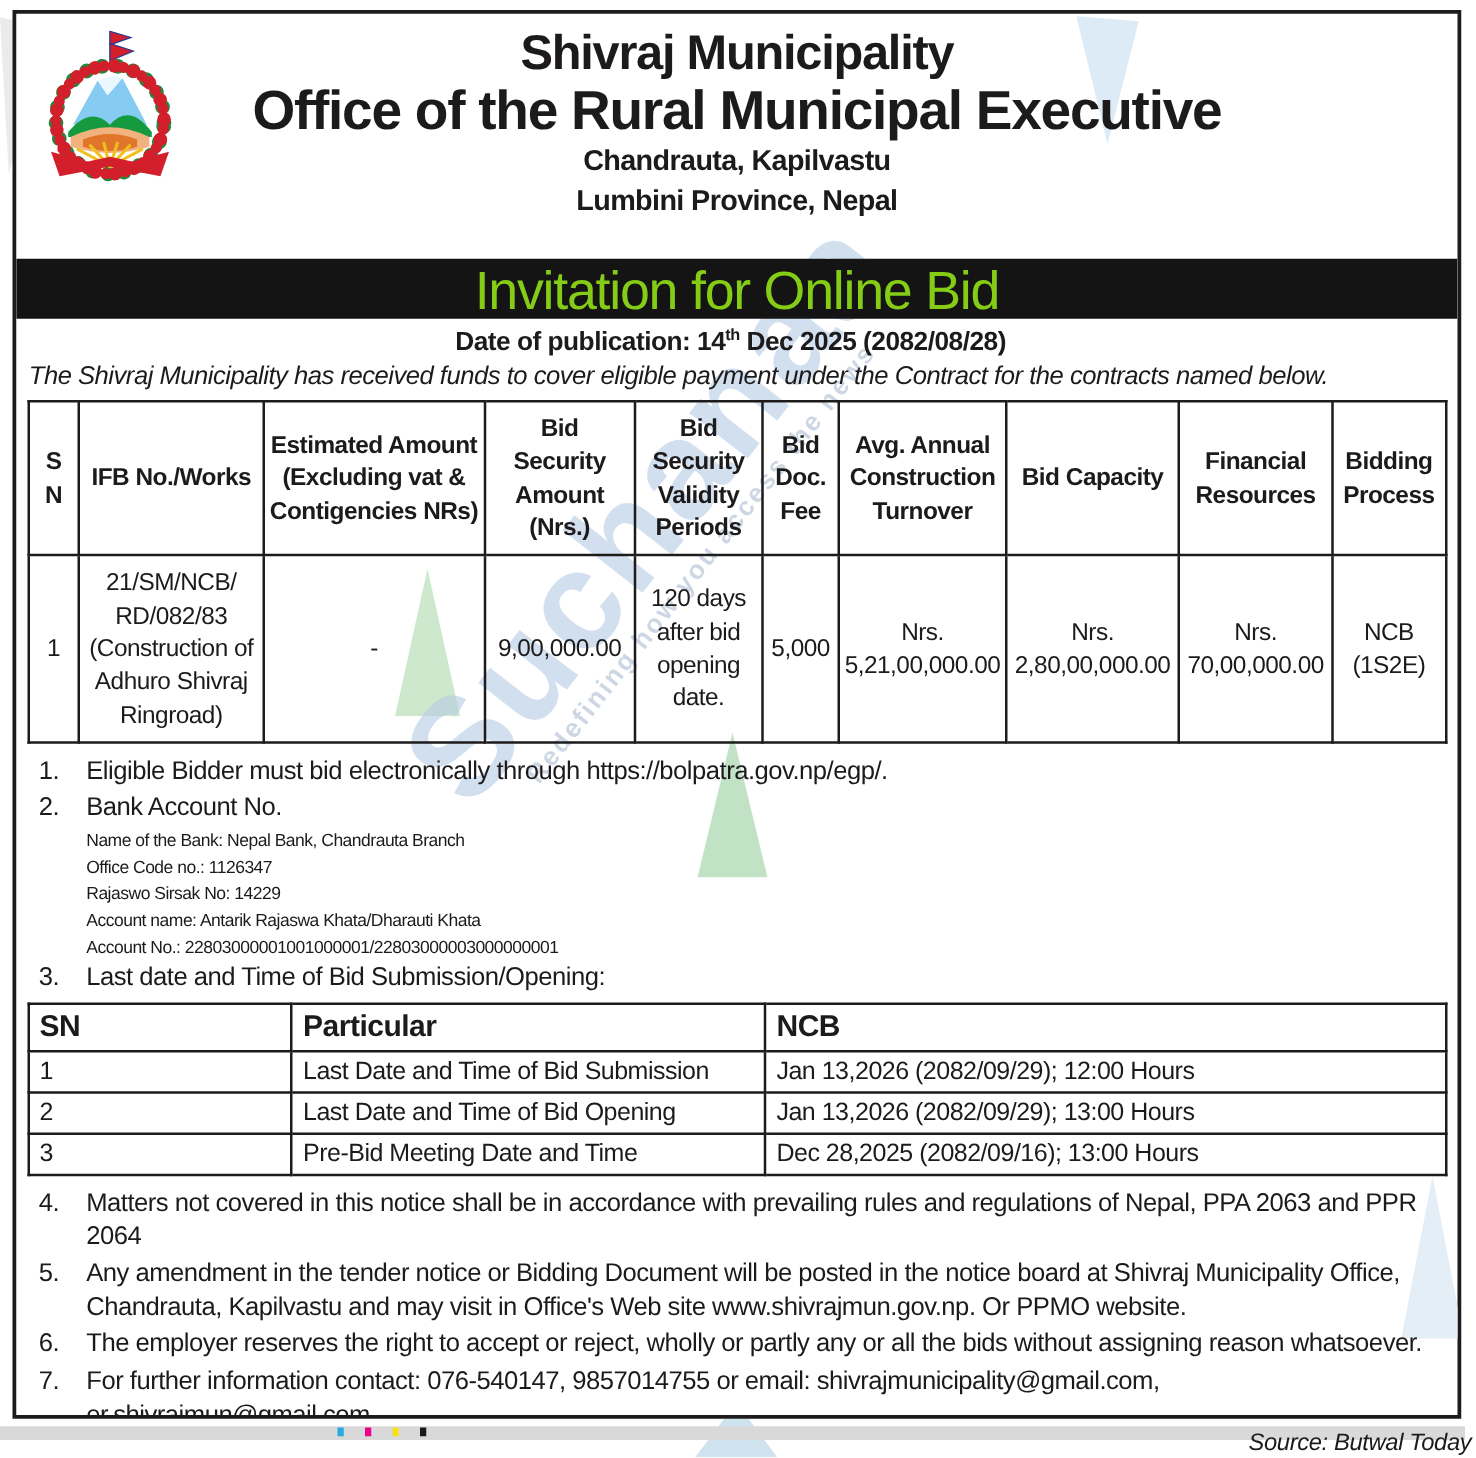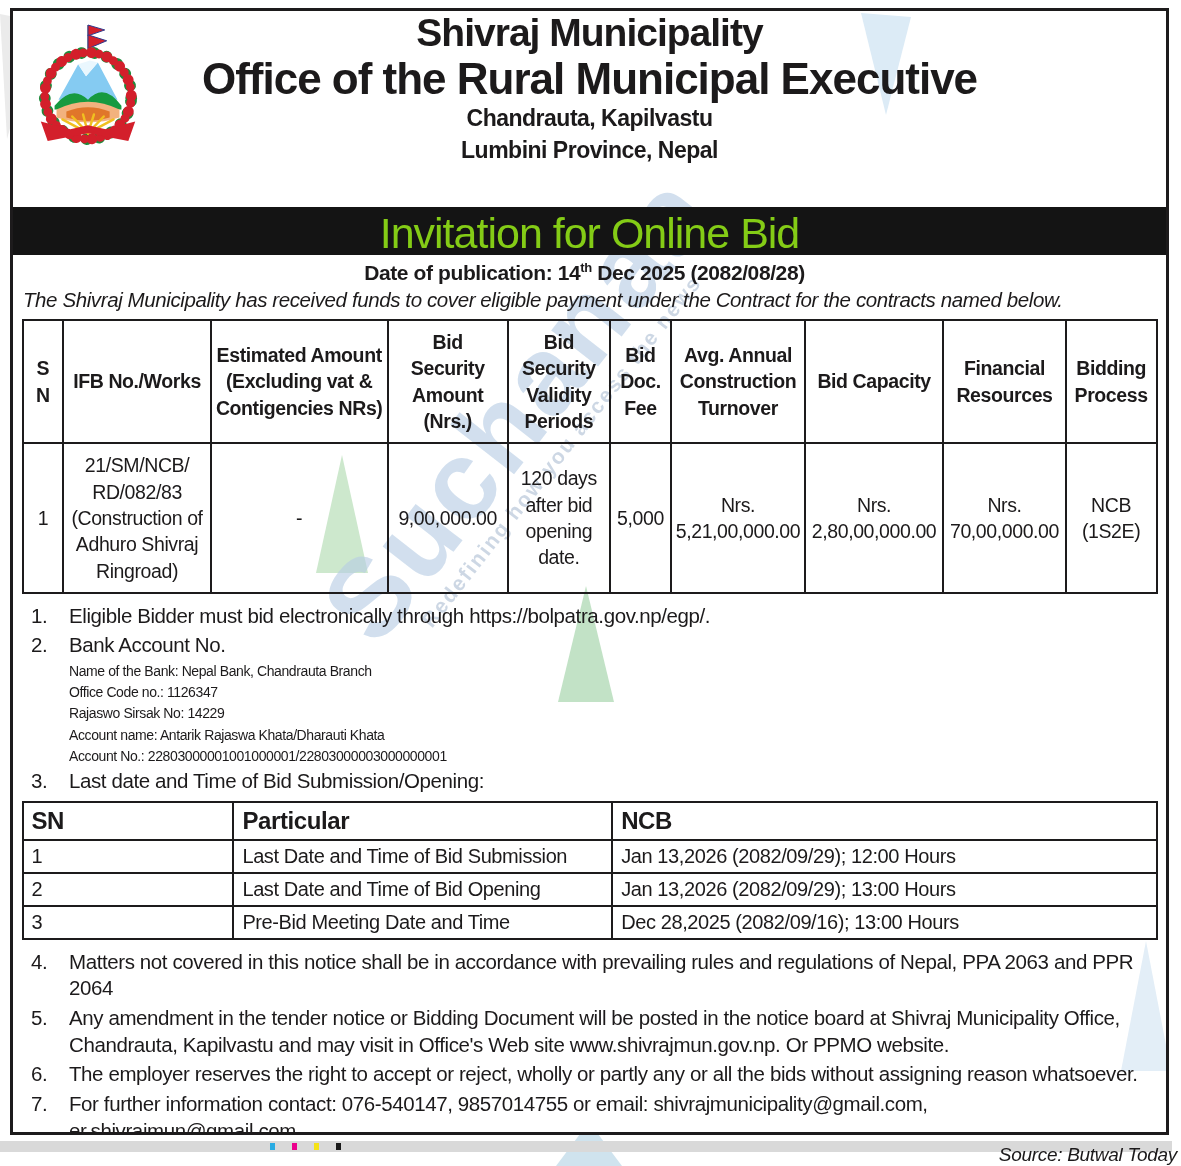--- a/index.html
+++ b/index.html
@@ -31,7 +31,7 @@
   
   .header-row { position:relative; height:196px; }
   .emblem { position:absolute; left:16px; top:8px; width:118px; height:134px; }
-  .titles { text-align:center; }
+  .titles { text-align:center; padding-top:10px; }
   .t-muni   { font-size:39px; font-weight:bold; letter-spacing:-1px; line-height:1.12; }
   .t-office { font-size:44px; font-weight:bold; letter-spacing:-1px; line-height:1.1; }
   .t-addr   { font-size:23px; font-weight:bold; letter-spacing:-0.5px; line-height:1.38; }

